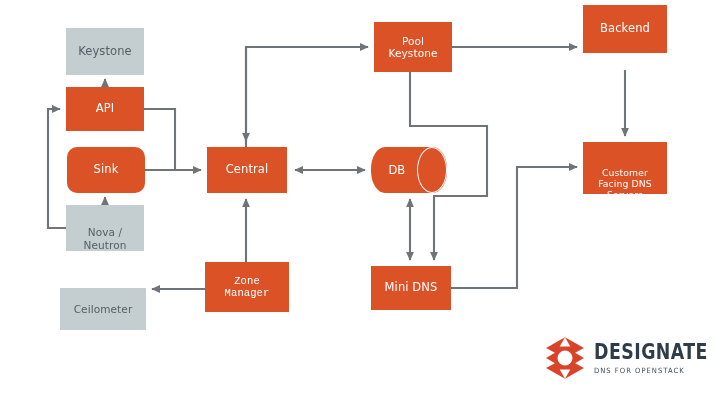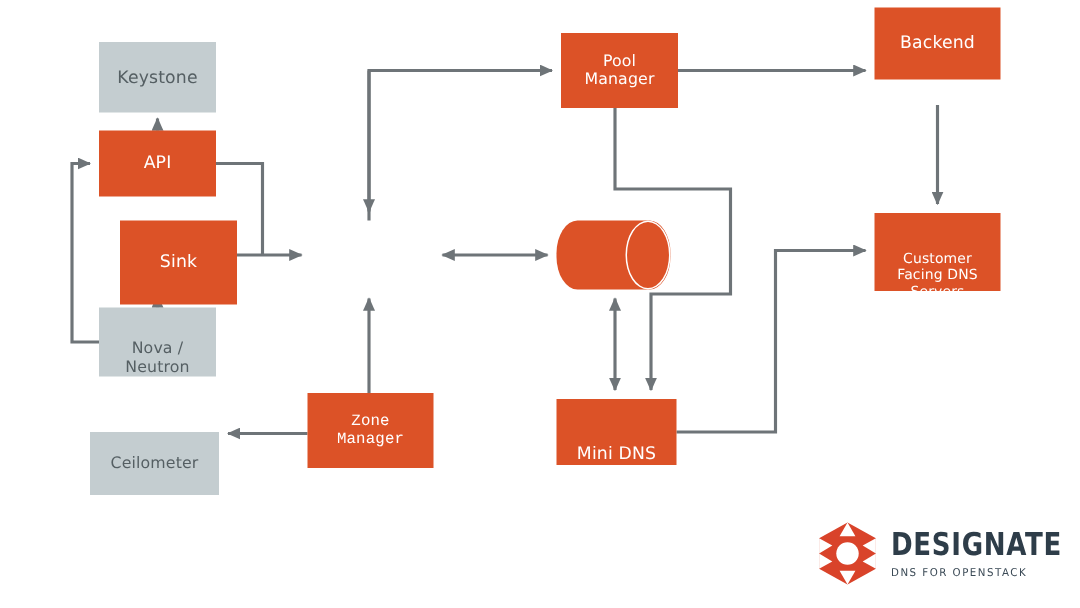--- a/index.html
+++ b/index.html
@@ -123,7 +123,7 @@
 
   <div class="node orange f10" style="left:374px;top:22px;width:78px;height:50px;">
     <span class="lbl" style="white-space:pre-line;">Pool
-Manager</span>
+Keystone</span>
   </div>
 
   <div class="node orange f11" style="left:583px;top:5px;width:84px;height:48px;">

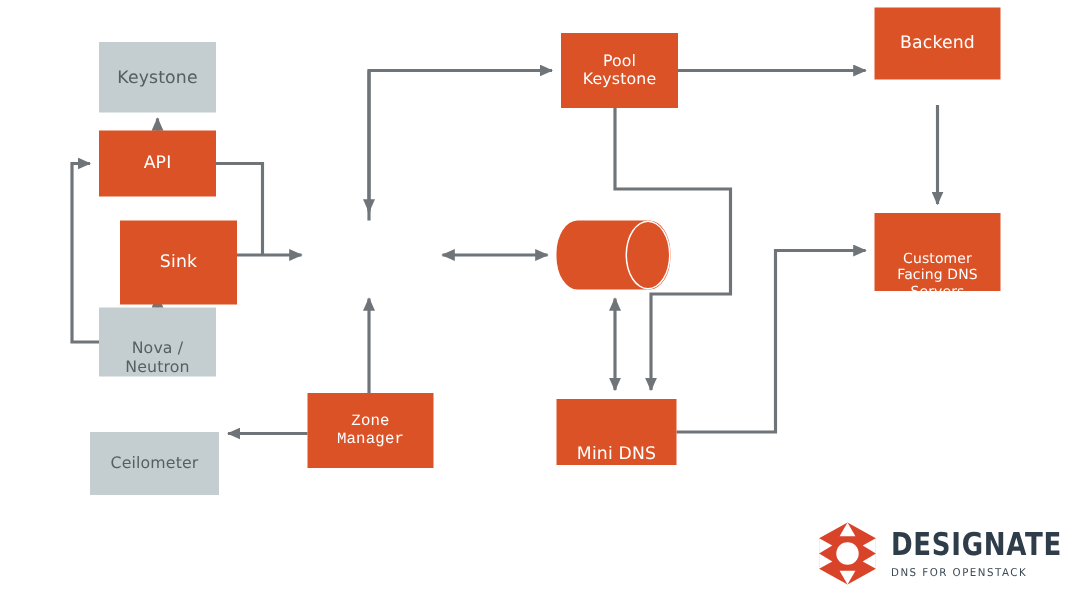--- a/index.html
+++ b/index.html
@@ -93,7 +93,7 @@
     <span class="lbl">API</span>
   </div>
 
-  <div class="node orange f11" style="left:80px;top:147px;width:78px;height:56px;">
+  <div class="node orange f11" style="left:67px;top:147px;width:78px;height:46px;border-radius:10px;">
     <span class="lbl">Sink</span>
   </div>
 

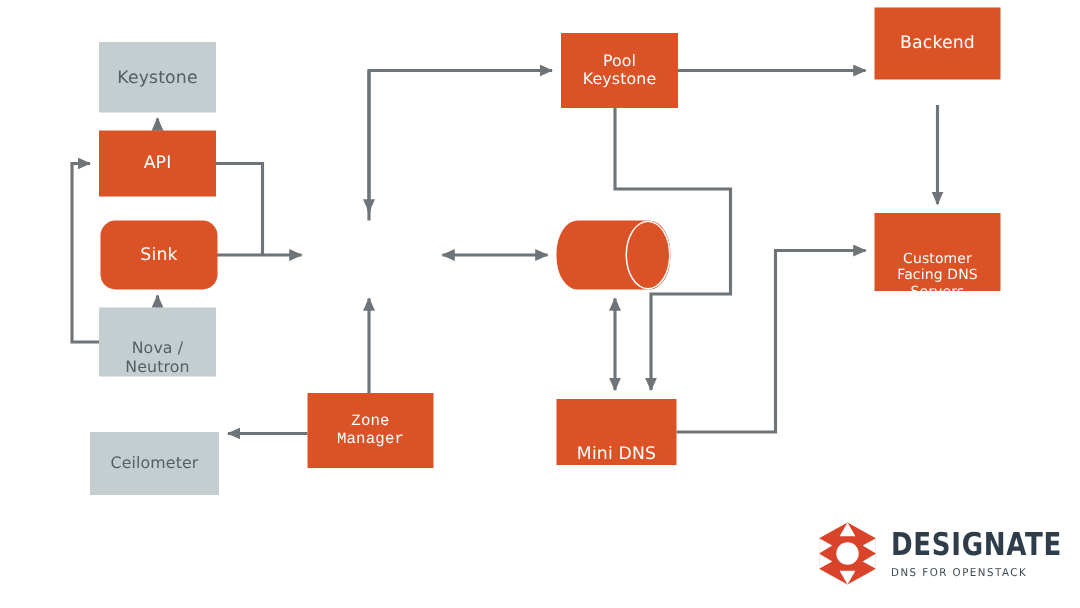--- a/index.html
+++ b/index.html
@@ -111,6 +111,9 @@
 Manager</span>
   </div>
 
+  <div class="node orange f11" style="left:207px;top:147px;width:80px;height:46px;">
+    <span class="lbl">Central</span>
+  </div>
 
   <div id="db-node" style="left:371px;top:147px;width:76px;height:46px;">
     <span class="cyl-body"></span>

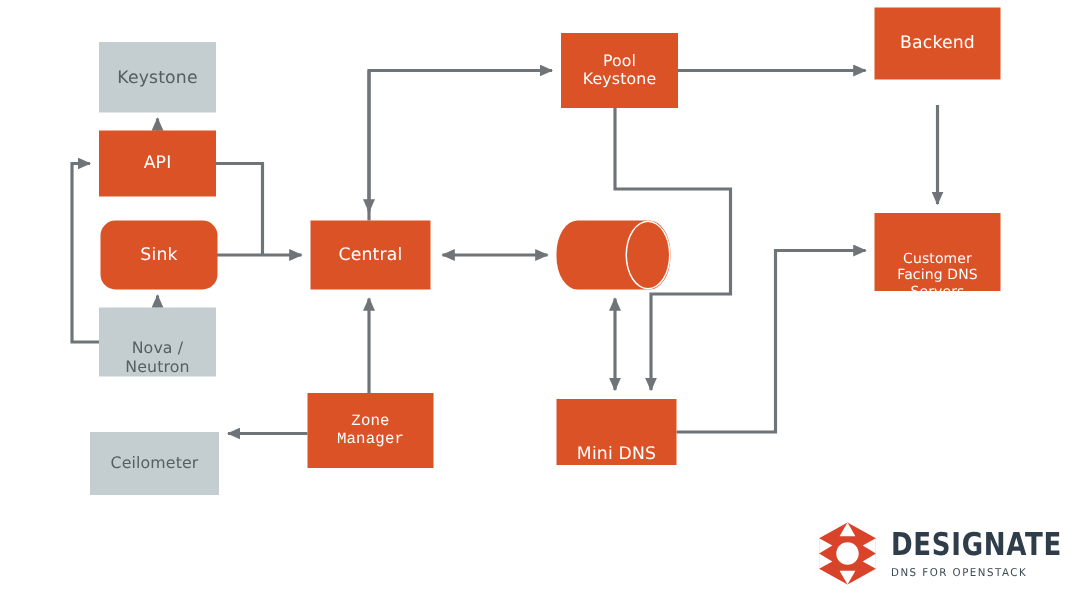--- a/index.html
+++ b/index.html
@@ -118,6 +118,7 @@
   <div id="db-node" style="left:371px;top:147px;width:76px;height:46px;">
     <span class="cyl-body"></span>
     <span class="cyl-cap"></span>
+    <span class="cyl-label">DB</span>
   </div>
 
   <div class="node orange f11" style="left:371px;top:266px;width:80px;height:44px;align-items:flex-end;">

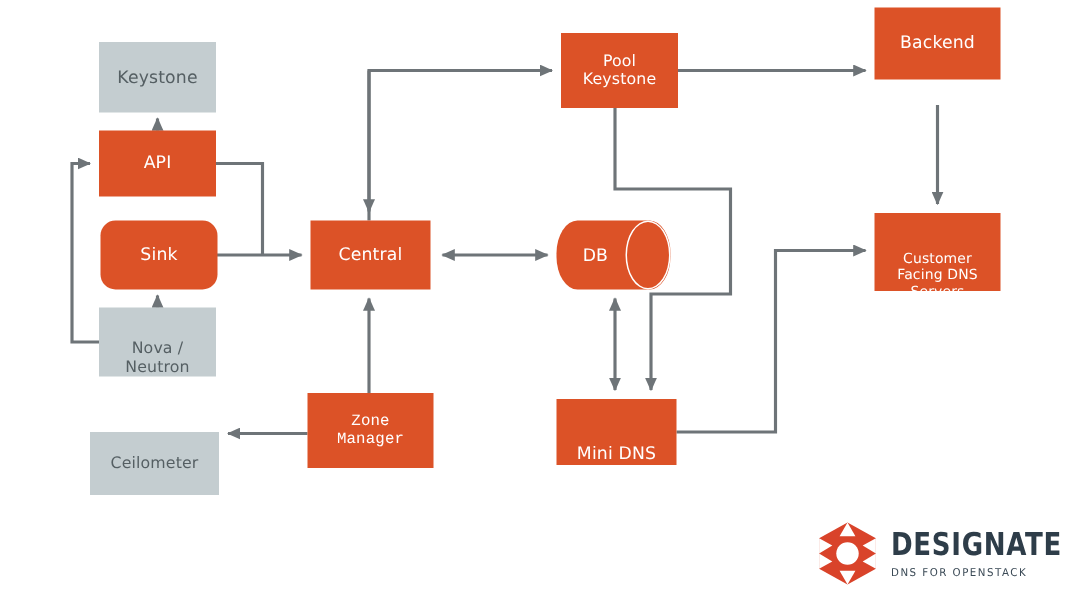--- a/index.html
+++ b/index.html
@@ -121,7 +121,7 @@
     <span class="cyl-label">DB</span>
   </div>
 
-  <div class="node orange f11" style="left:371px;top:266px;width:80px;height:44px;align-items:flex-end;">
+  <div class="node orange f11" style="left:371px;top:266px;width:80px;height:44px;">
     <span class="lbl">Mini DNS</span>
   </div>
 

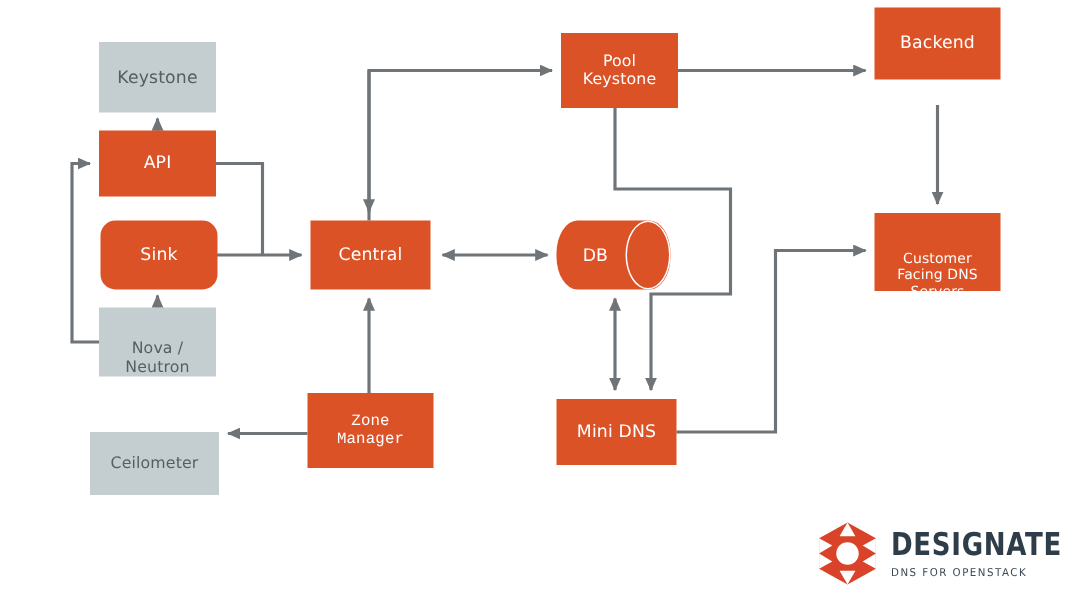--- a/index.html
+++ b/index.html
@@ -27,7 +27,7 @@
       display:flex;align-items:center;justify-content:center;
       color:#fff;font-size:11.5px;}
   
-  #logo{position:absolute;left:543px;top:345px;width:172px;height:48px;
+  #logo{position:absolute;left:543px;top:334px;width:172px;height:48px;
         display:flex;align-items:center;}
   #logo .mark{width:44px;height:44px;flex:0 0 44px;}
   #logo .wordmark{margin-left:7px;}

